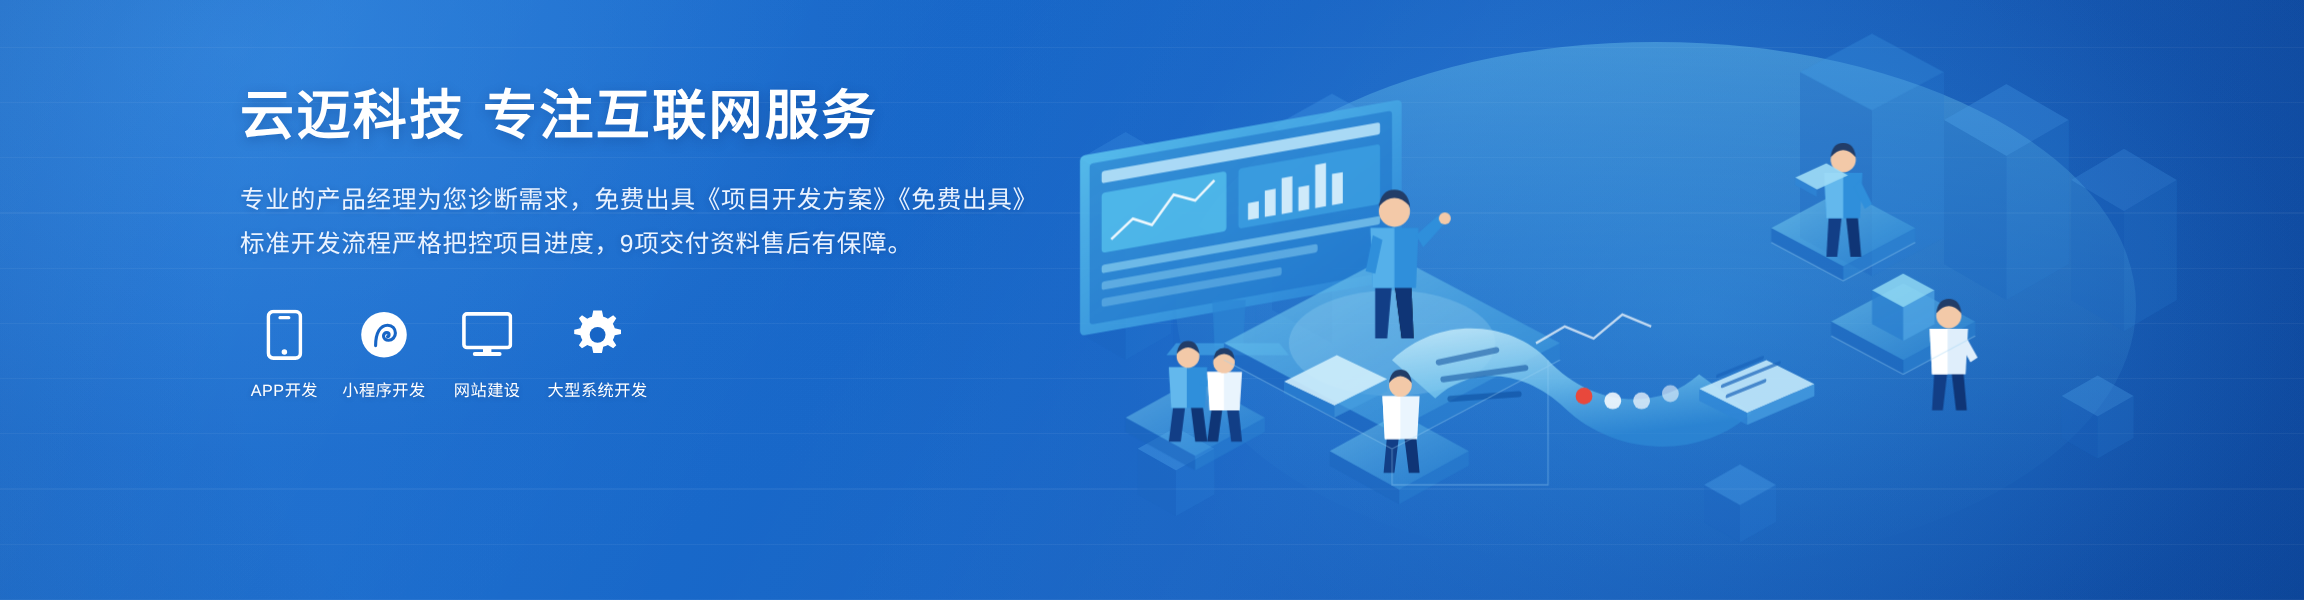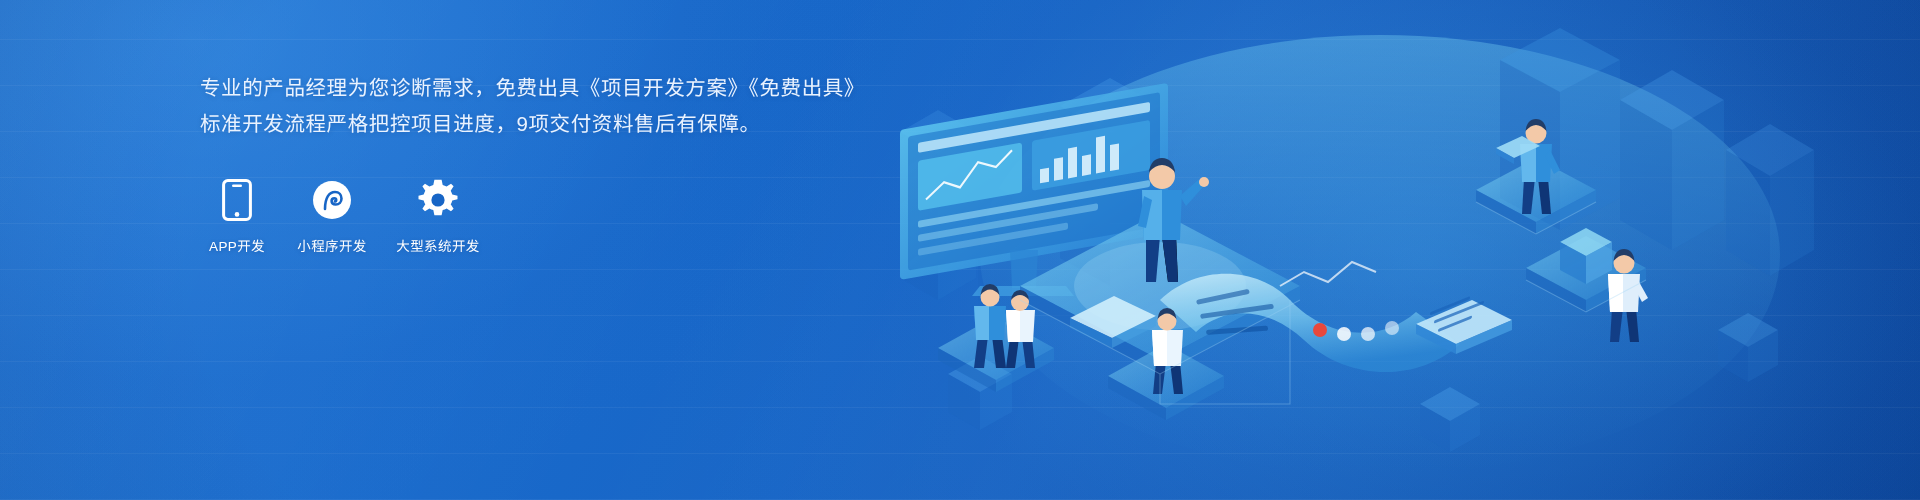--- a/index.html
+++ b/index.html
@@ -376,6 +376,7 @@
 
   <div class="copy">
 
+    <h1 class="headline">云迈科技 专注互联网服务</h1>
 
     <p class="sub">
       <span class="ln">专业的产品经理为您诊断需求，免费出具《项目开发方案》《免费出具》</span>

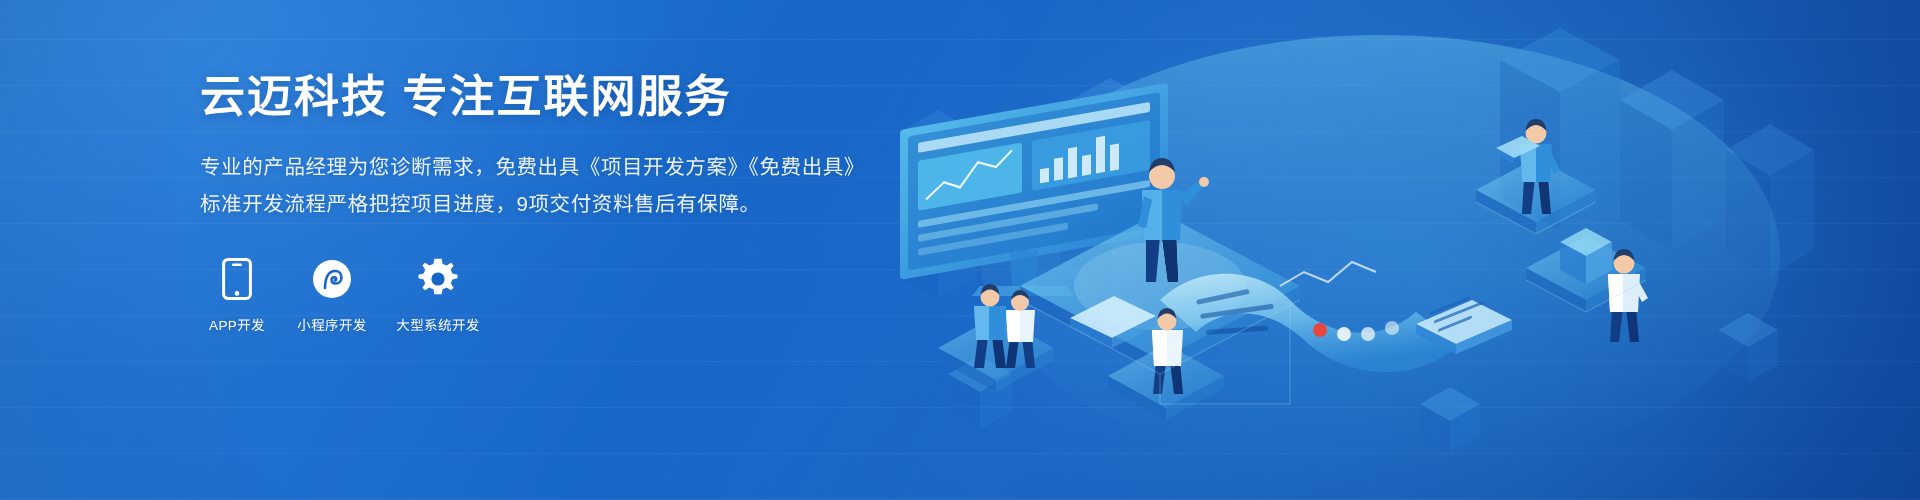--- a/index.html
+++ b/index.html
@@ -66,7 +66,7 @@
     display:flex;flex-direction:column;align-items:center;
     width:72px;margin-right:0;cursor:pointer;
   }
-  .svc + .svc{margin-left:16px;}
+  .svc + .svc{margin-left:4px;}
   .svc-ico{
     height:46px;width:46px;
     display:flex;align-items:center;justify-content:center;

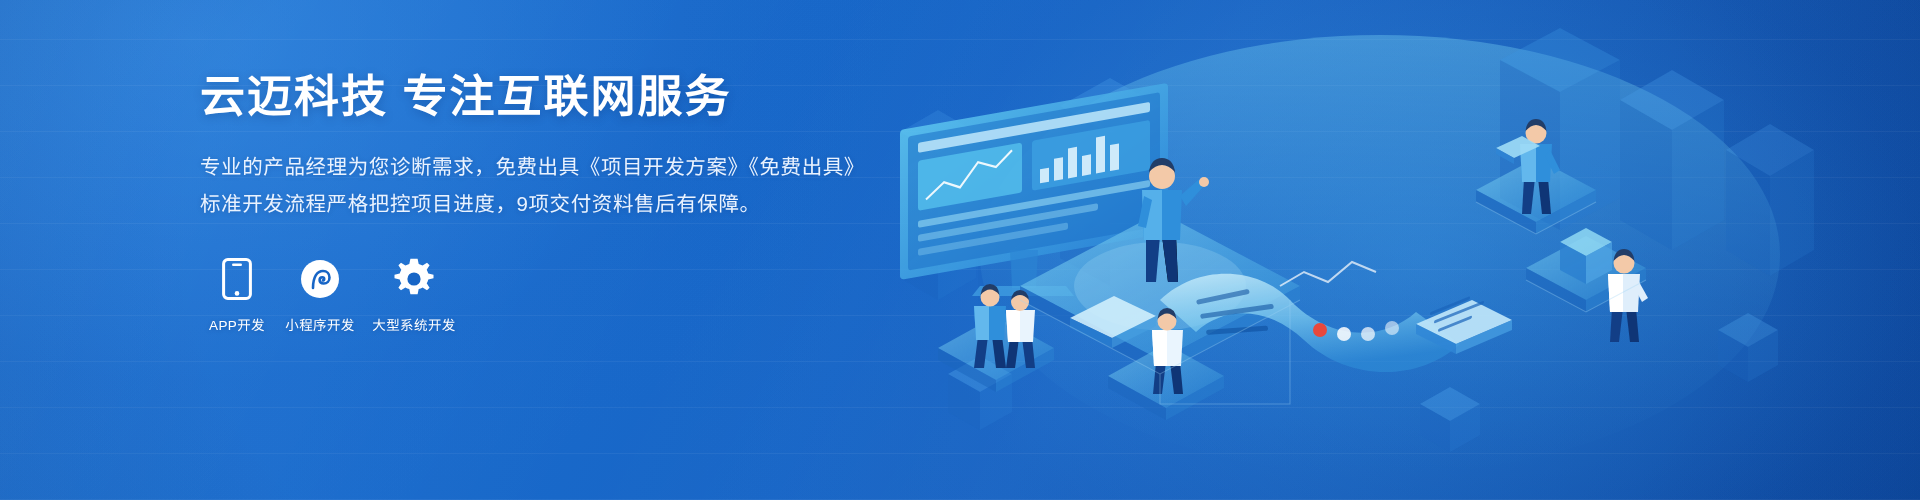--- a/index.html
+++ b/index.html
@@ -407,6 +407,16 @@
       </div>
 
 
+      <div class="svc w4">
+        <span class="svc-ico">
+          <svg width="42" height="38" viewBox="0 0 42 38" xmlns="http://www.w3.org/2000/svg">
+            <rect x="1.6" y="1.6" width="38.8" height="28" rx="2.6" fill="none" stroke="#ffffff" stroke-width="3"></rect>
+            <rect x="17.5" y="29.6" width="7" height="4.4" fill="#ffffff"></rect>
+            <rect x="9" y="33.4" width="24" height="3.2" rx="1.6" fill="#ffffff"></rect>
+          </svg>
+        </span>
+        <span class="svc-lb">网站建设</span>
+      </div>
 
       <div class="svc w5">
         <span class="svc-ico">

